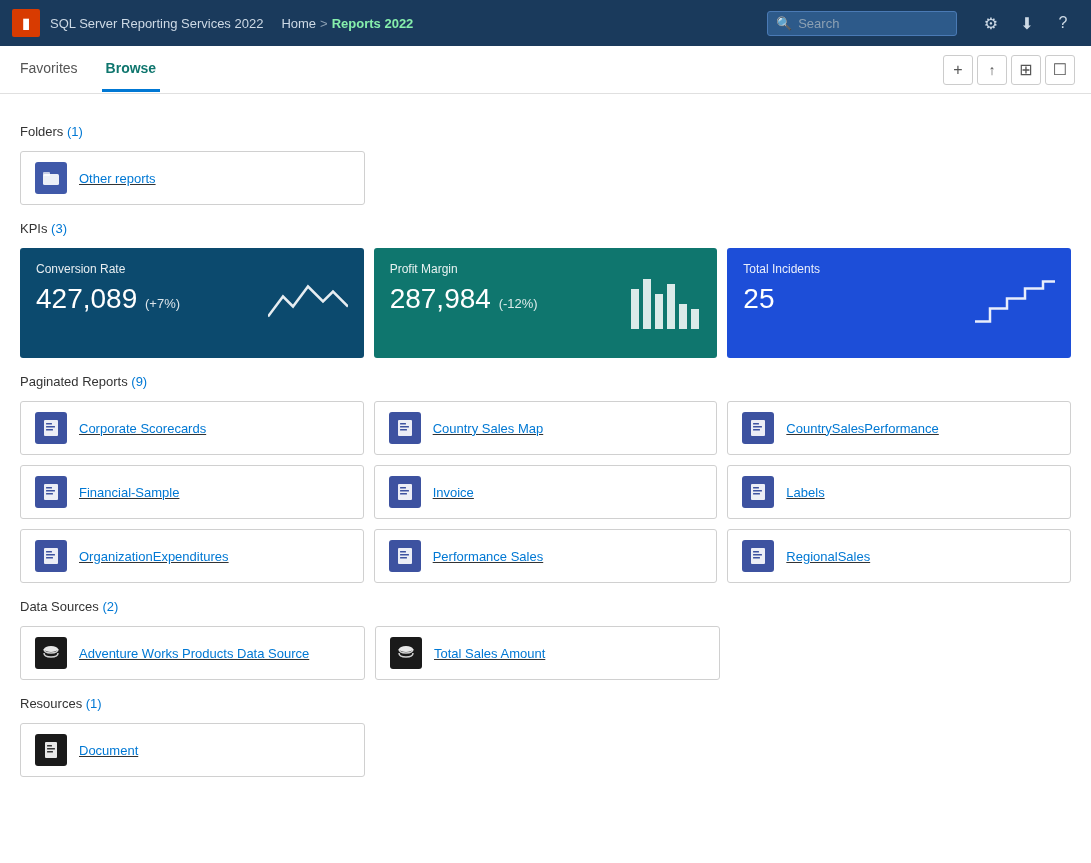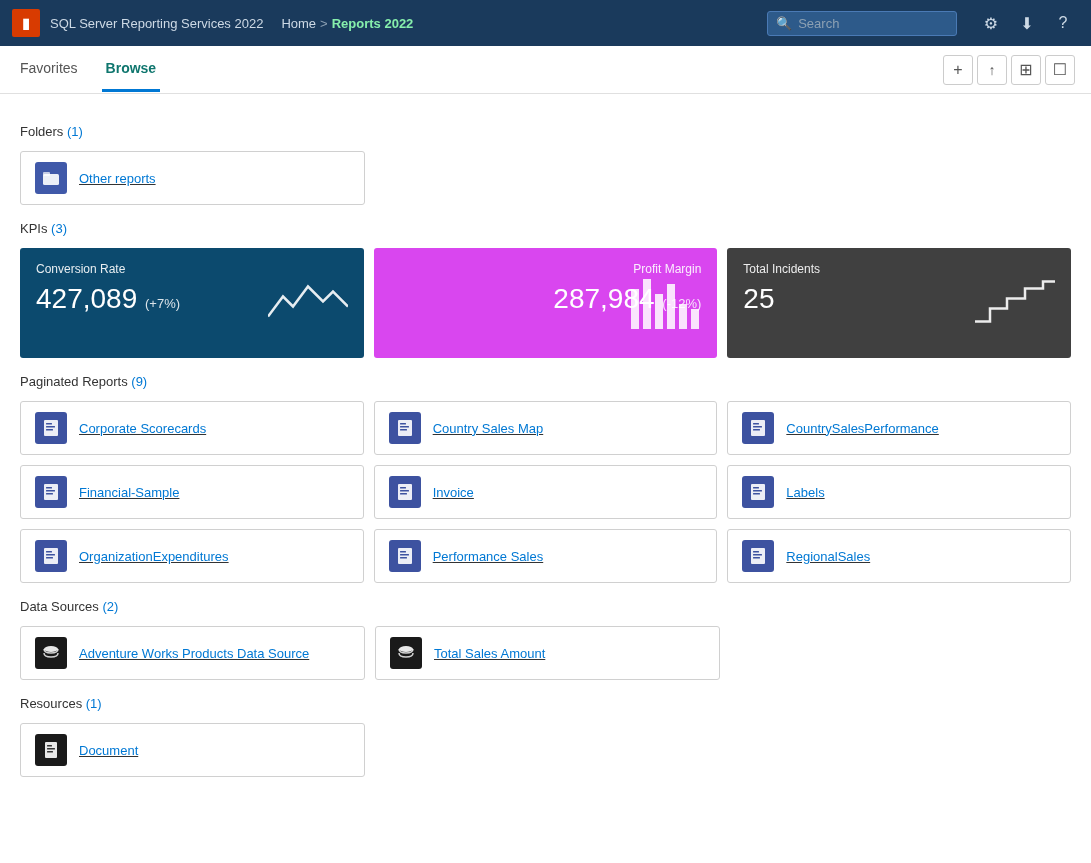--- a/index.html
+++ b/index.html
@@ -241,7 +241,7 @@
       cursor: pointer;
     }
     .kpi-card.green { background: #0c4a6e; }
-    .kpi-card.red { background: #d946ef; text-align: right; }
+    .kpi-card.red { background: #0f766e; }
     .kpi-card.dark-green { background: #404040; }
 
     .kpi-title {

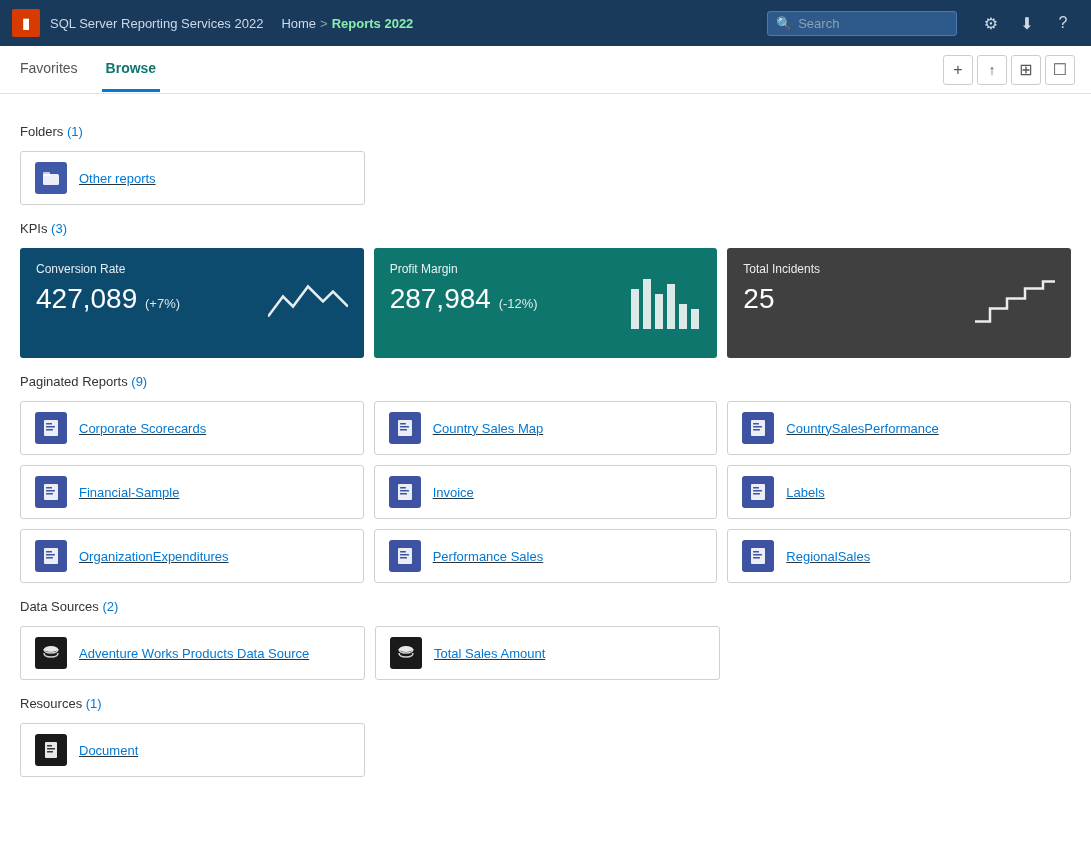--- a/index.html
+++ b/index.html
@@ -242,7 +242,7 @@
     }
     .kpi-card.green { background: #0c4a6e; }
     .kpi-card.red { background: #0f766e; }
-    .kpi-card.dark-green { background: #404040; }
+    .kpi-card.dark-green { background: #1d4ed8; }
 
     .kpi-title {
       font-size: 12px;

